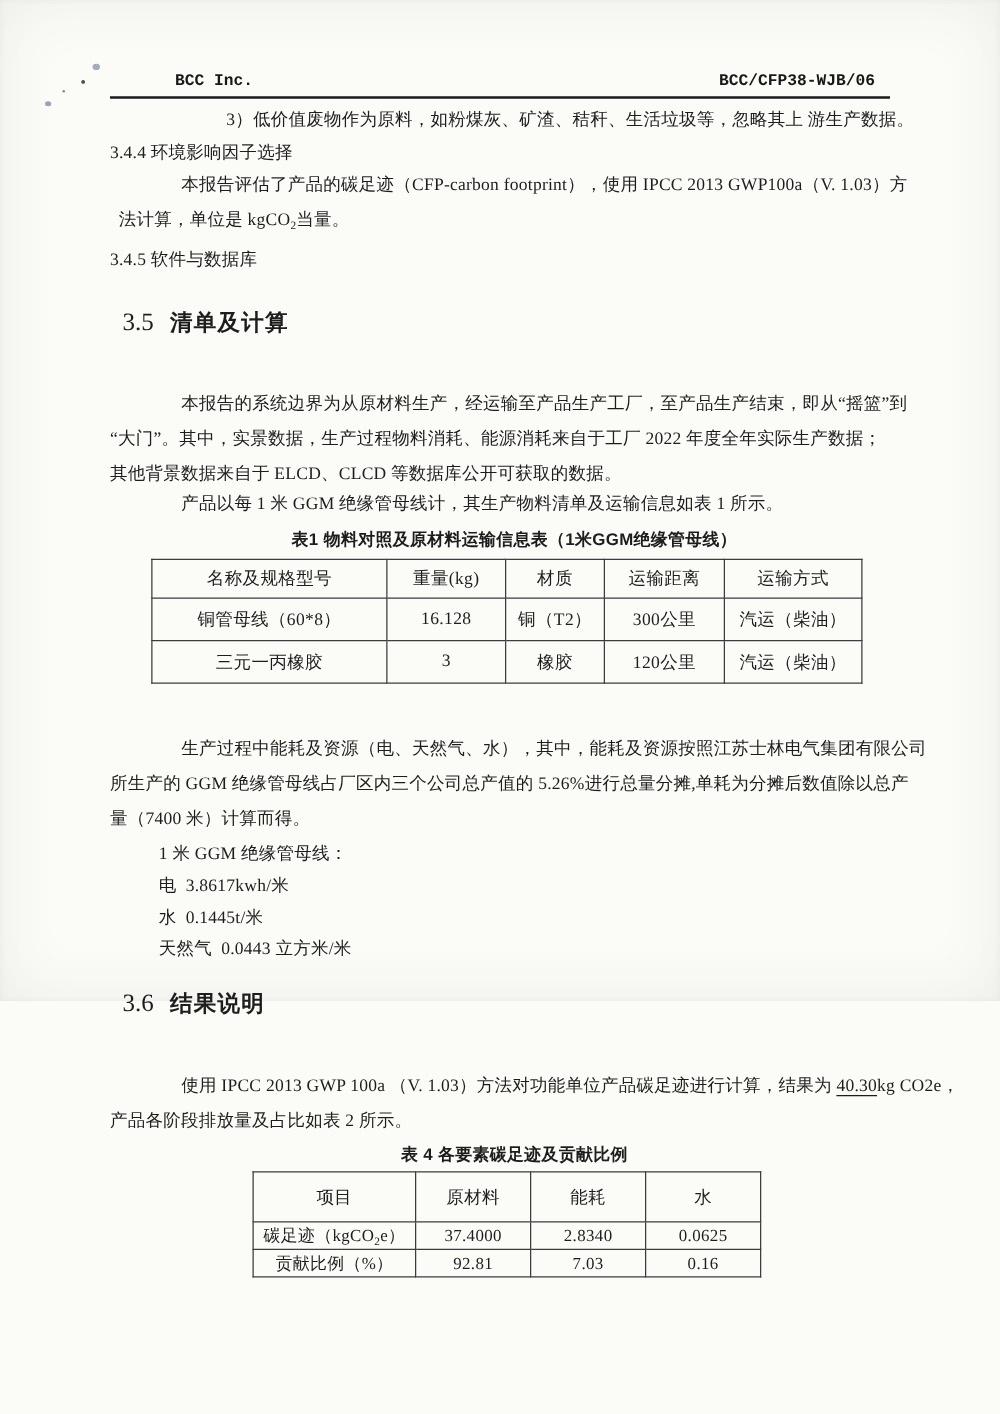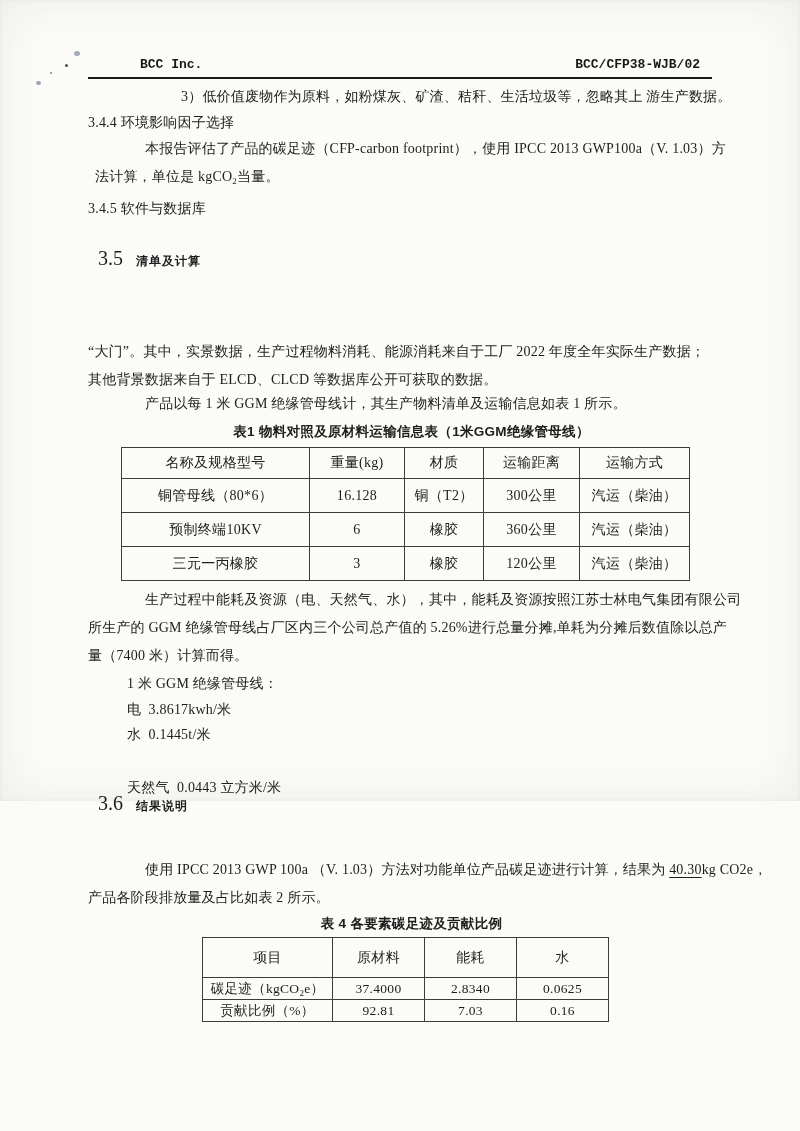--- a/index.html
+++ b/index.html
@@ -50,7 +50,7 @@
   <div class="speck" style="left:36px;top:81px;width:5px;height:4px;background:#9aa2b5;"></div>
 
   <div class="abs hdr" style="left:140px;top:57px;">BCC Inc.</div>
-  <div class="abs hdr" style="right:100px;top:57px;">BCC/CFP38-WJB/02</div>
+  <div class="abs hdr" style="right:100px;top:57px;">BCC/CFP38-WJB/06</div>
   <div class="hdr-line"></div>
 
   <div class="abs fs-body" style="left:145px;top:88px;margin-left:36px;">3）低价值废物作为原料，如粉煤灰、矿渣、秸秆、生活垃圾等，忽略其上 游生产数据。</div>

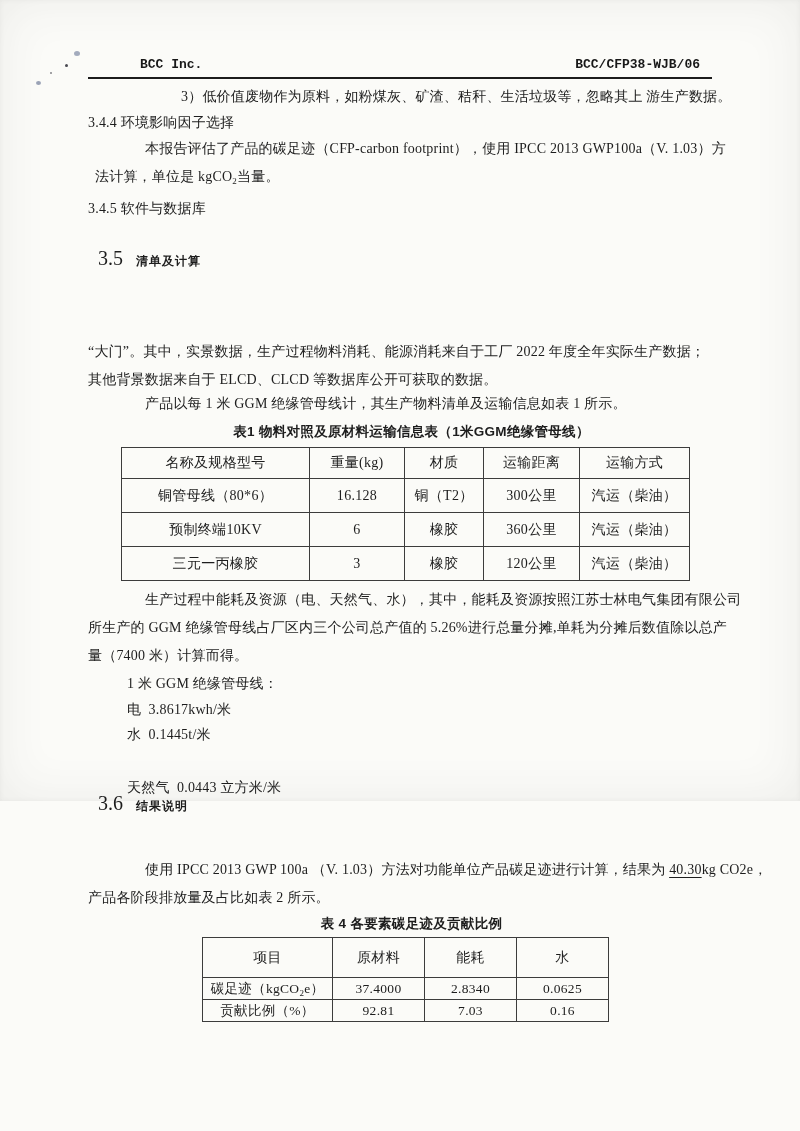--- a/index.html
+++ b/index.html
@@ -21,7 +21,7 @@
   .hdr-line { position:absolute; left:88px; top:77px; width:624px; height:2px; background:#1c1c1c; }
   .sec-heading { display:flex; align-items:baseline; gap:13px; }
   .sec-heading .num { font-size:20px; }
-  .sec-heading .ttl { font-family:"Liberation Sans","DejaVu Sans",sans-serif; font-weight:700; font-size:12px; letter-spacing:1px; }
+  .sec-heading .ttl { font-family:"Liberation Sans","DejaVu Sans",sans-serif; font-weight:700; font-size:18px; letter-spacing:1px; }
   .caption { position:absolute; width:800px; text-align:center;
     font-family:"Liberation Sans","DejaVu Sans",sans-serif; font-weight:700; font-size:13.5px; letter-spacing:.3px;padding-left:23px; }
   table { border-collapse:collapse; position:absolute; table-layout:fixed; }

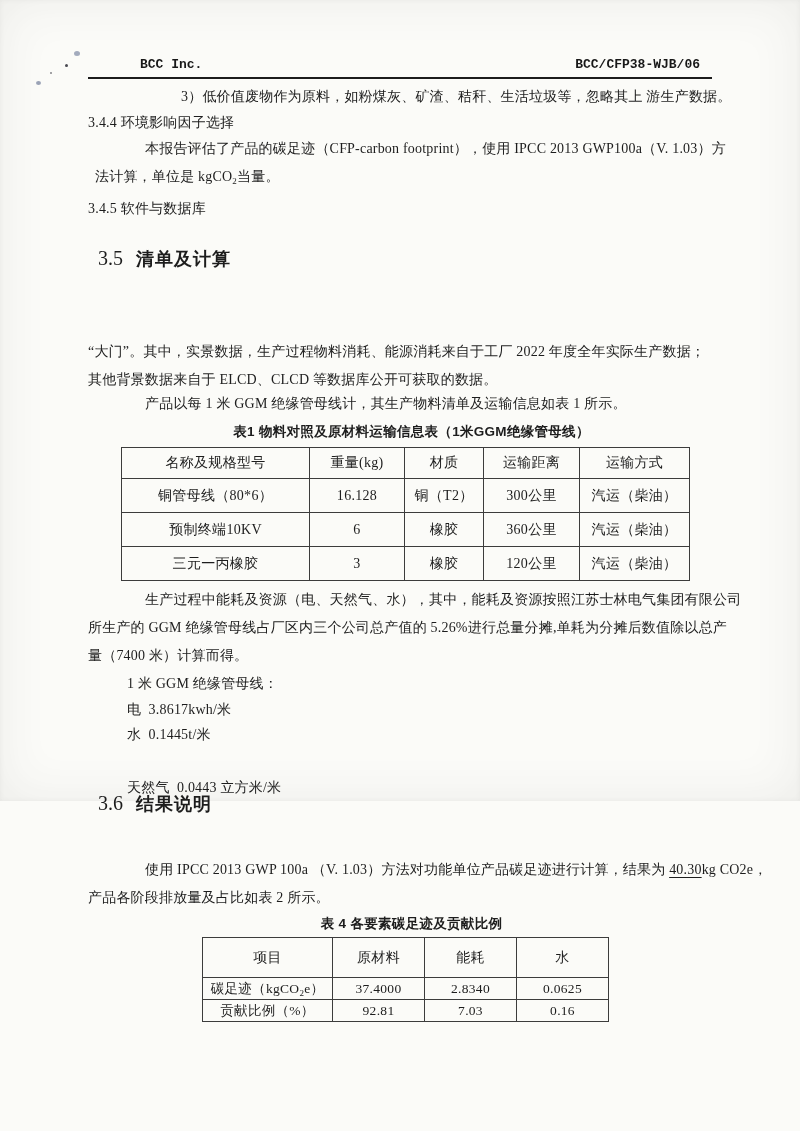--- a/index.html
+++ b/index.html
@@ -65,6 +65,7 @@
     <span class="num">3.5</span>
     <span class="ttl">清单及计算</span>
   </div>
+  <div class="abs fs-body" style="left:145px;top:315px;">本报告的系统边界为从原材料生产，经运输至产品生产工厂，至产品生产结束，即从“摇篮”到</div>
   <div class="abs fs-body" style="left:88px;top:343px;">“大门”。其中，实景数据，生产过程物料消耗、能源消耗来自于工厂 2022 年度全年实际生产数据；</div>
   <div class="abs fs-body" style="left:88px;top:371px;">其他背景数据来自于 ELCD、CLCD 等数据库公开可获取的数据。</div>
   <div class="abs fs-body" style="left:145px;top:395px;">产品以每 1 米 GGM 绝缘管母线计，其生产物料清单及运输信息如表 1 所示。</div>

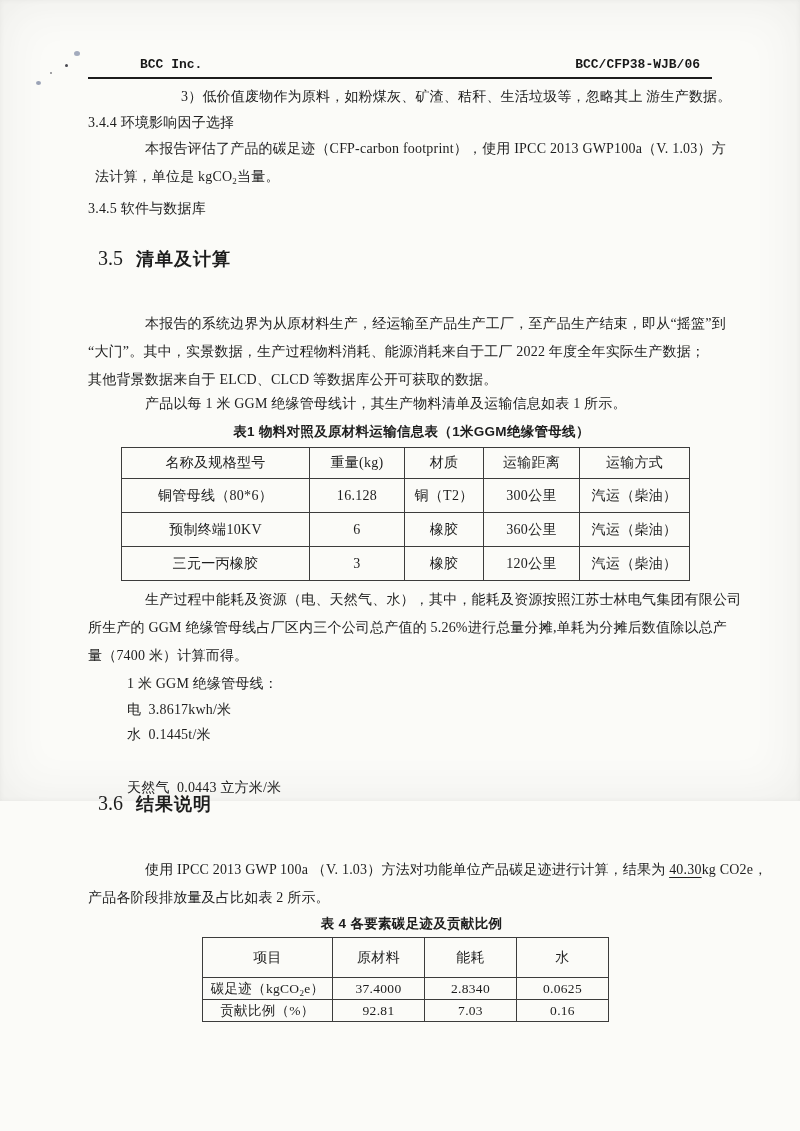--- a/index.html
+++ b/index.html
@@ -88,7 +88,7 @@
       <td>运输方式</td>
     </tr>
     <tr class="row">
-      <td>铜管母线（80*6）</td>
+      <td>铜管母线（60*8）</td>
       <td>16.128</td>
       <td>铜（T2）</td>
       <td>300公里</td>

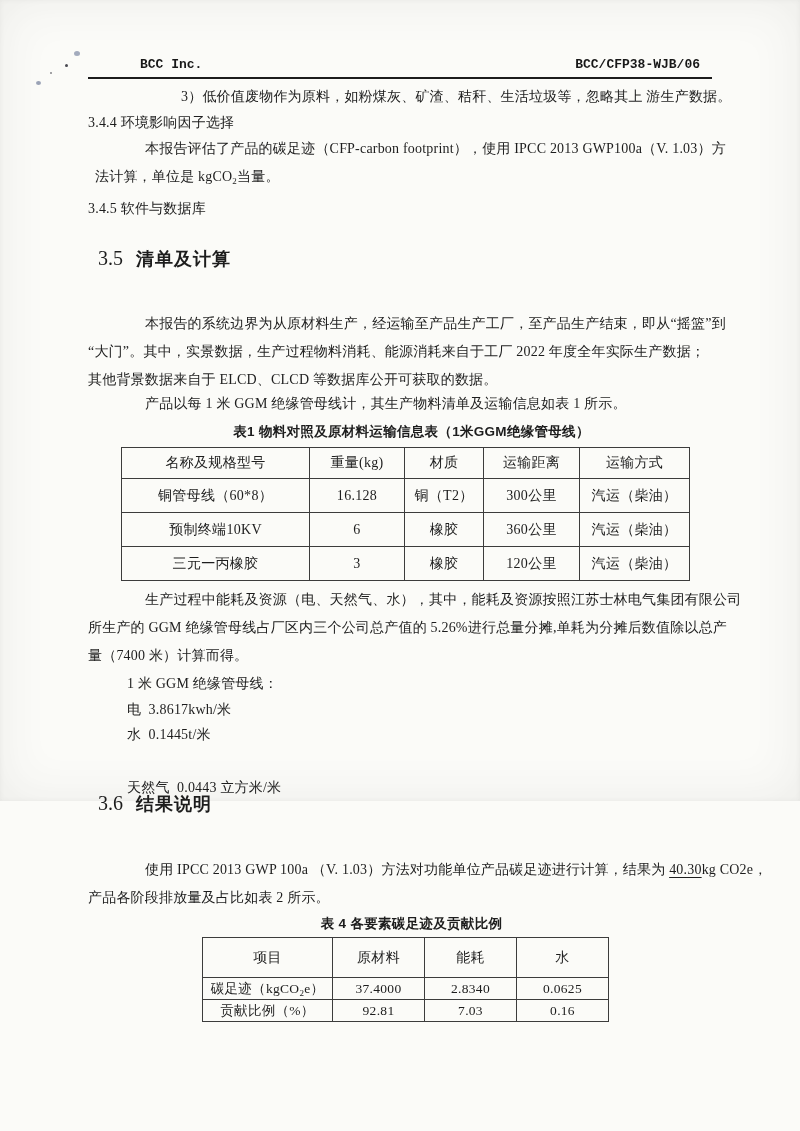--- a/index.html
+++ b/index.html
@@ -95,13 +95,6 @@
       <td>汽运（柴油）</td>
     </tr>
     <tr class="row">
-      <td>预制终端10KV</td>
-      <td>6</td>
-      <td>橡胶</td>
-      <td>360公里</td>
-      <td>汽运（柴油）</td>
-    </tr>
-    <tr class="row">
       <td>三元一丙橡胶</td>
       <td>3</td>
       <td>橡胶</td>

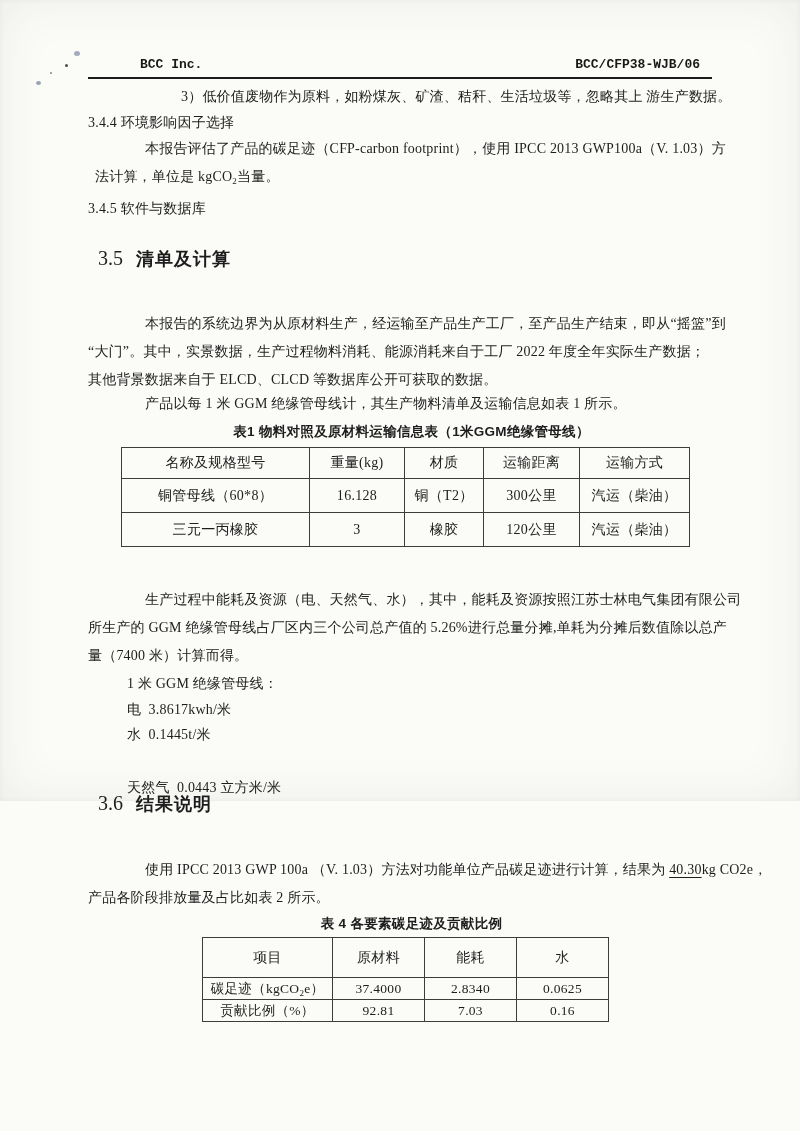--- a/index.html
+++ b/index.html
@@ -110,7 +110,7 @@
   <div class="abs fs-body" style="left:127px;top:675px;">1 米 GGM 绝缘管母线：</div>
   <div class="abs fs-body" style="left:127px;top:701px;">电  3.8617kwh/米</div>
   <div class="abs fs-body" style="left:127px;top:726px;">水  0.1445t/米</div>
-  <div class="abs fs-body" style="left:127px;top:751px;margin-top:28px;">天然气  0.0443 立方米/米</div>
+  <div class="abs fs-body" style="left:127px;top:751px;">天然气  0.0443 立方米/米</div>
 
   <div class="abs sec-heading" style="left:98px;top:791px;">
     <span class="num">3.6</span>

